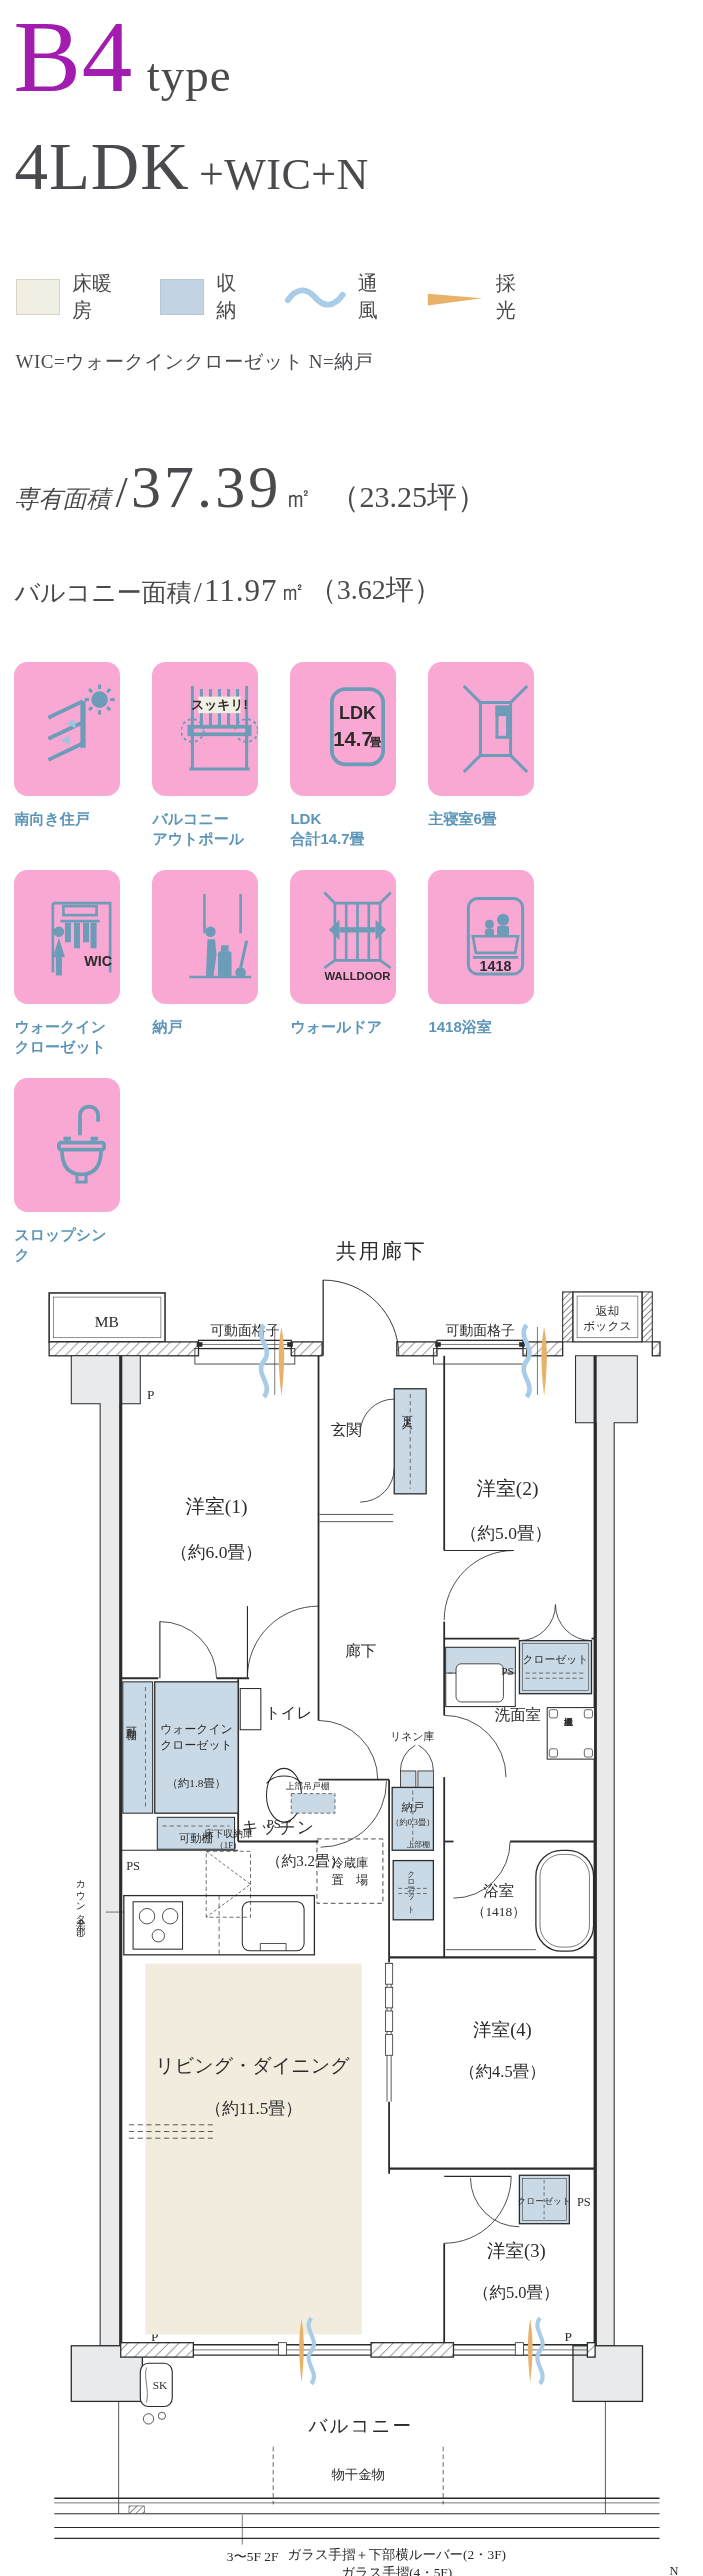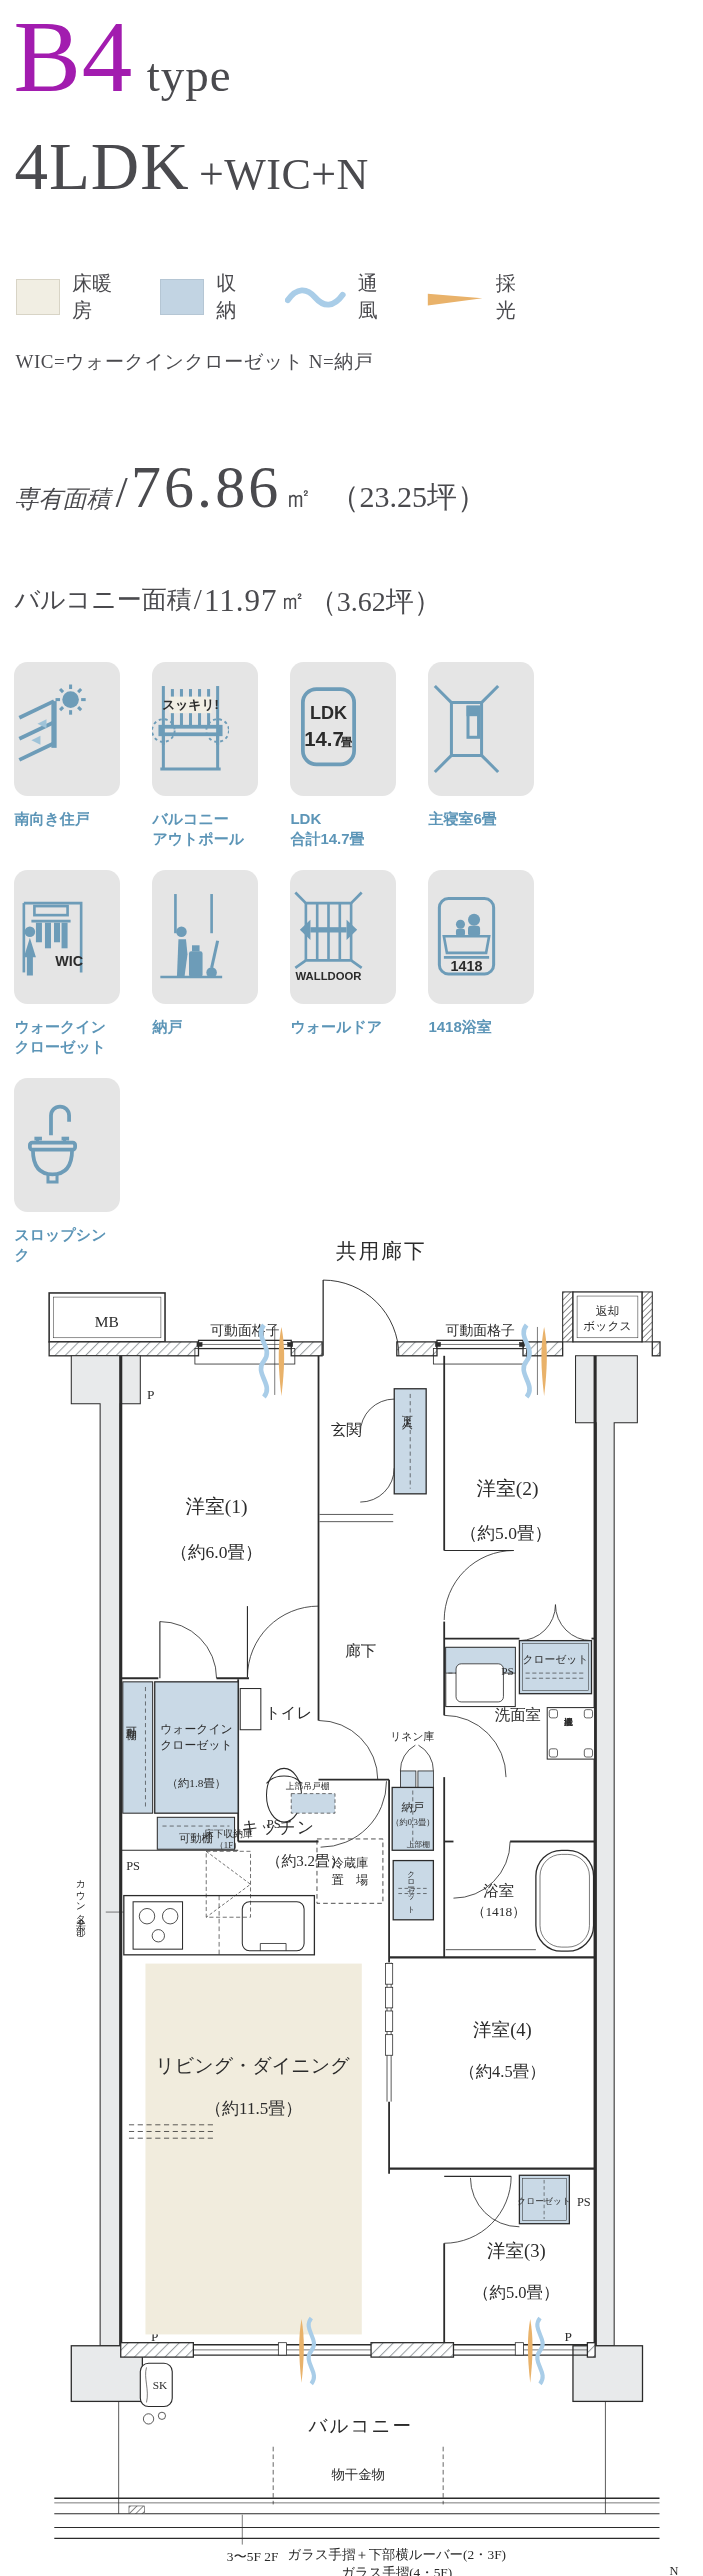--- a/index.html
+++ b/index.html
@@ -83,7 +83,7 @@
 <div class="area1">
   <span class="lab">専有面積</span>
   <span class="slash">/</span>
-  <span class="val">76.86</span>
+  <span class="val">37.39</span>
   <span class="unit">㎡</span>
   <span class="tsubo">（23.25坪）</span>
 </div>

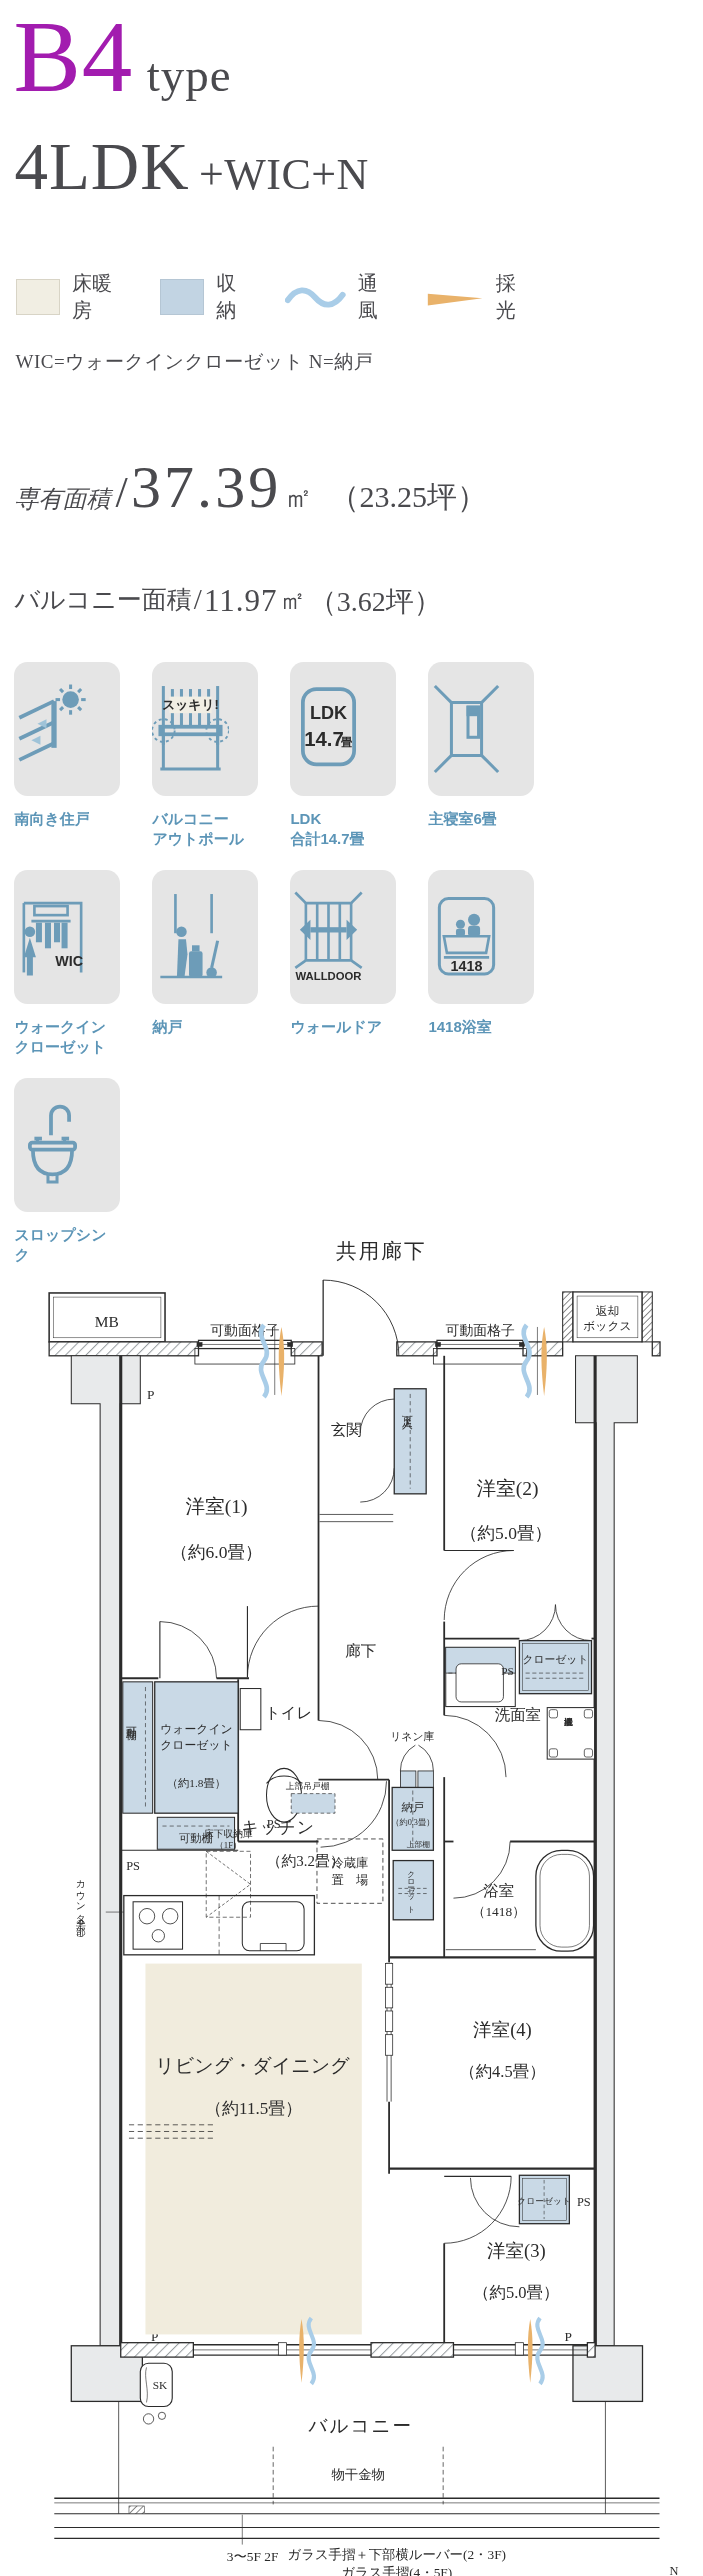--- a/index.html
+++ b/index.html
@@ -25,7 +25,7 @@
   .area1 .val{font-size:60px;letter-spacing:3.1px;}
   .area1 .unit{font-size:28px;margin-left:3.1px;}
   .area1 .tsubo{font-size:30px;margin-left:17px;}
-  .area2{position:absolute;top:571px;left:14.4px;display:flex;align-items:flex-start;margin-top:12px;}
+  .area2{position:absolute;top:571px;left:14.4px;display:flex;align-items:flex-end;}
   .area2 .lab{font-size:25px;}
   .area2 .slash{font-size:29px;margin:0 2.1px;}
   .area2 .val{font-size:31px;letter-spacing:1px;}

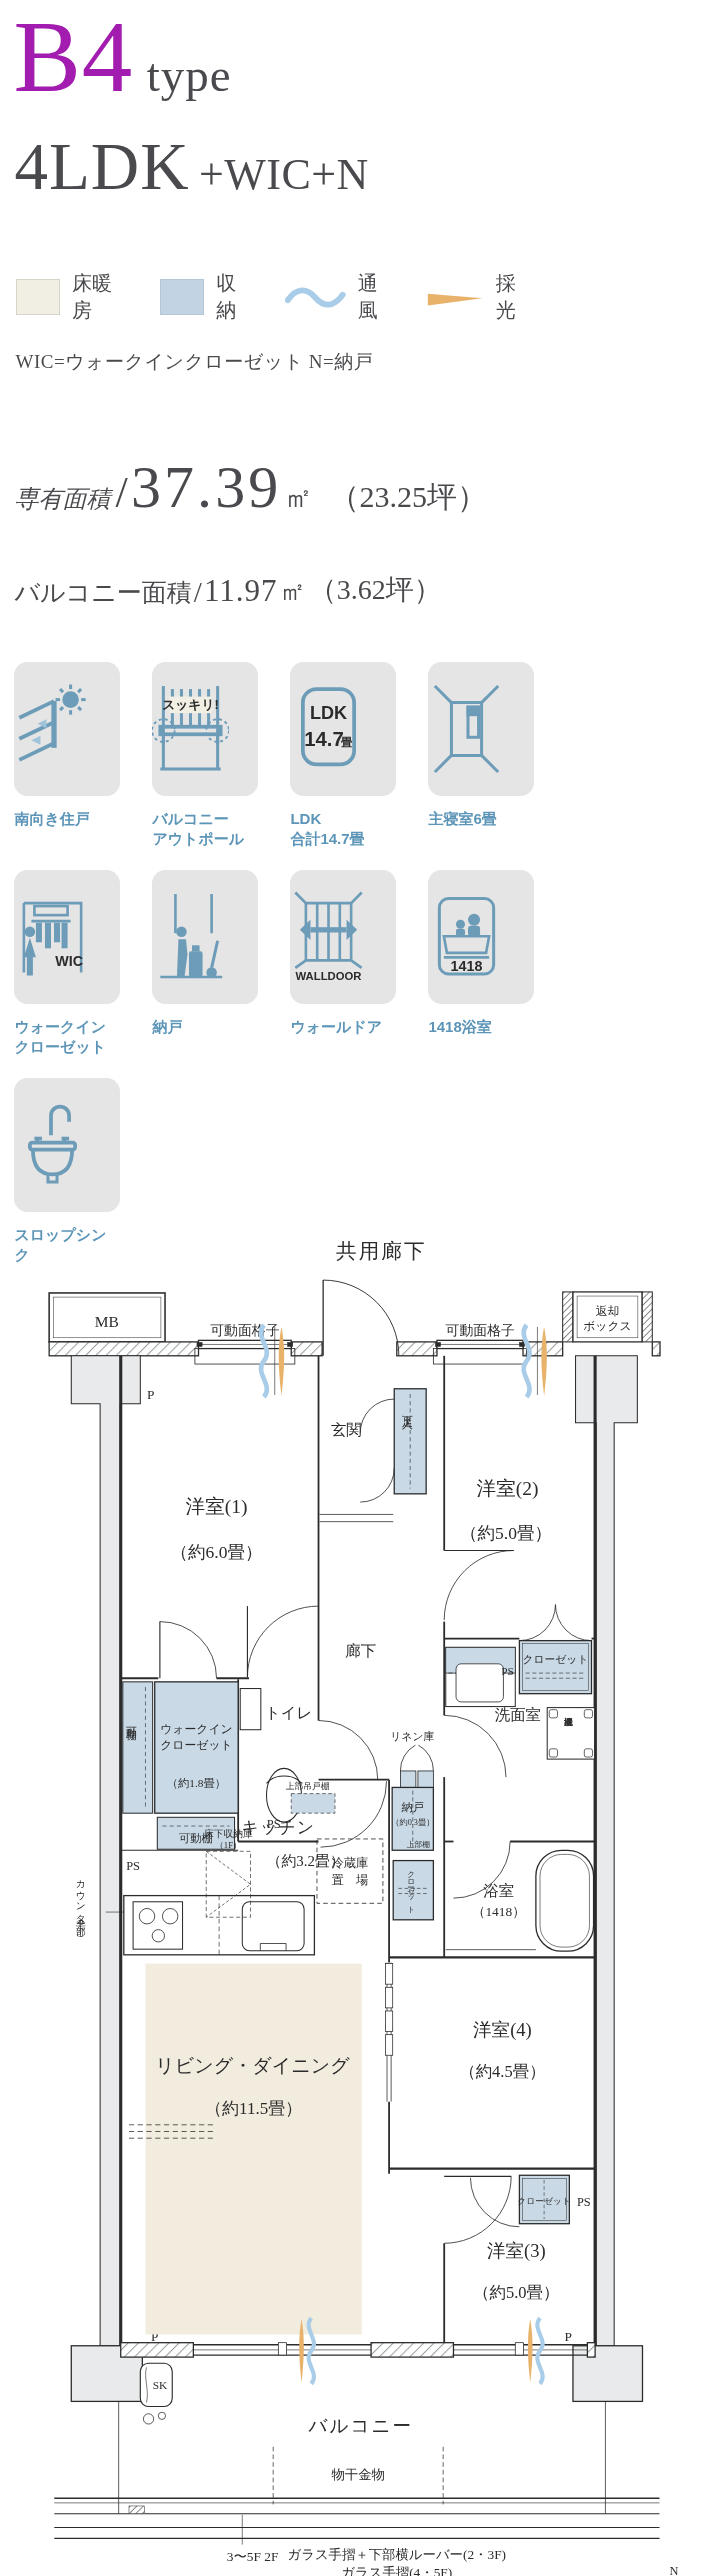--- a/index.html
+++ b/index.html
@@ -34,7 +34,7 @@
   
   .features{position:absolute;top:662px;left:14.4px;width:551px;display:grid;grid-template-columns:repeat(4,106px);column-gap:32px;row-gap:28px;}
   .fcard{width:106px;height:180px;}
-  .fbox{width:106px;height:134px;background:#e5e5e5;border-radius:13.4px;display:flex;align-items:center;justify-content:flex-start;}
+  .fbox{width:106px;height:134px;background:#f9a8d4;border-radius:13.4px;display:flex;align-items:center;justify-content:flex-end;}
   .fbox svg{display:block;}
   .flabel{margin-top:13.4px;font-family:"Liberation Sans","DejaVu Sans",sans-serif;font-weight:bold;font-size:15px;line-height:1.3;color:#5c95b7;}
   

